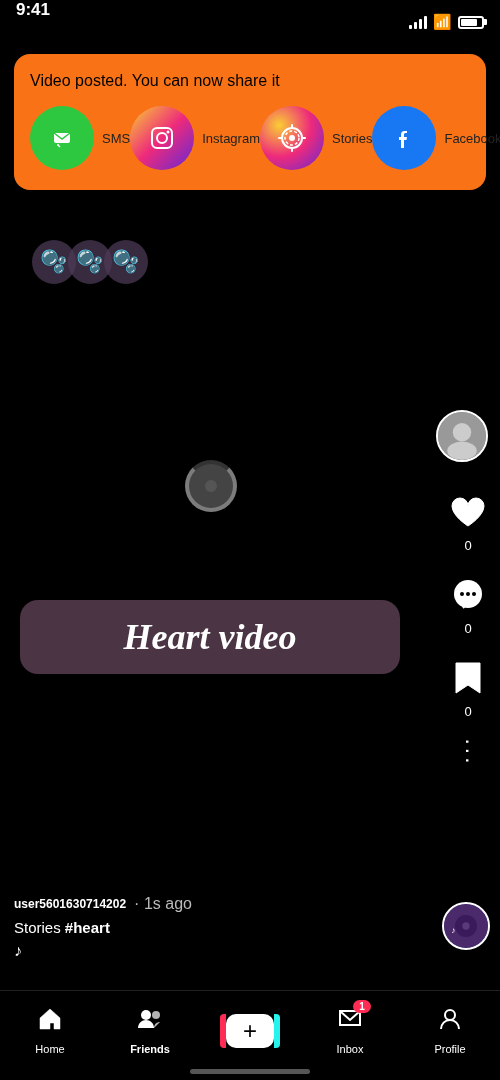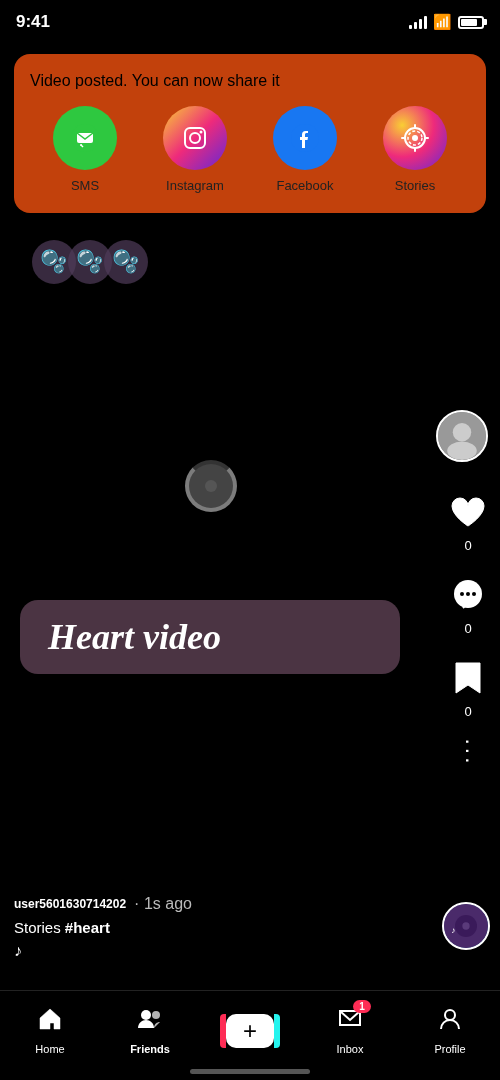--- a/index.html
+++ b/index.html
@@ -20,7 +20,6 @@
       top: 0; left: 0; right: 0;
       height: 44px;
       display: flex;
-      align-items: center;
       justify-content: space-between;
       padding: 0 16px;
       z-index: 100;

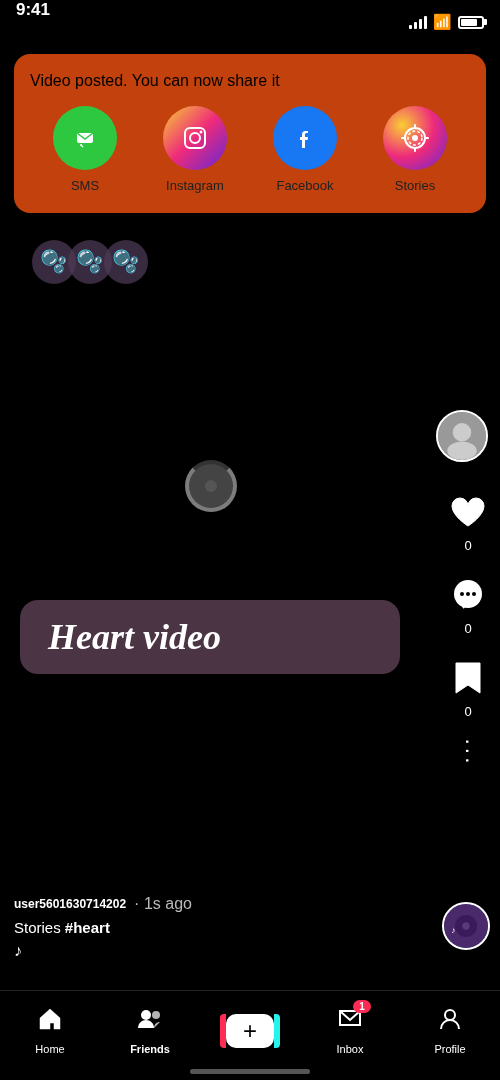--- a/index.html
+++ b/index.html
@@ -79,7 +79,7 @@
       top: 54px;
       left: 14px;
       right: 14px;
-      background: #c2410c;
+      background: #f97316;
       border-radius: 16px;
       padding: 18px 16px 20px;
       z-index: 50;

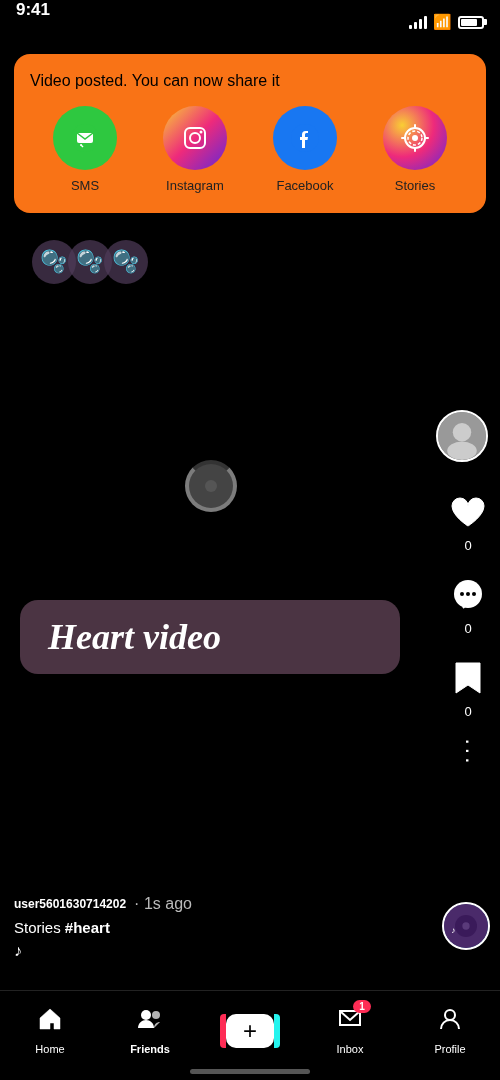--- a/index.html
+++ b/index.html
@@ -98,7 +98,7 @@
     }
     .share-item {
       display: flex;
-      flex-direction: column;
+      flex-direction: row;
       align-items: center;
       gap: 8px;
       cursor: pointer;

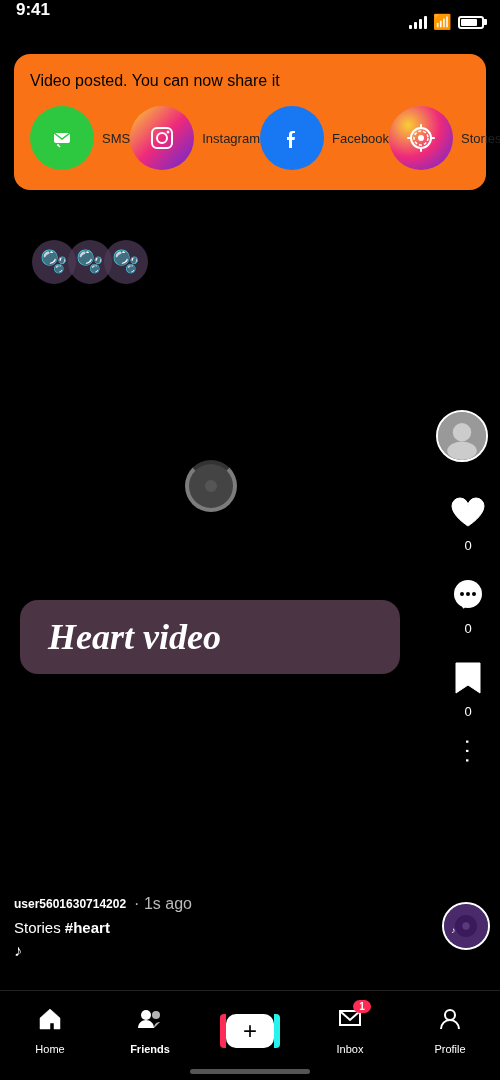--- a/index.html
+++ b/index.html
@@ -459,16 +459,6 @@
     </div>
 
     <div class="share-item">
-      <div class="share-icon-circle facebook-bg">
-        <svg width="34" height="34" viewBox="0 0 34 34">
-          <circle cx="17" cy="17" r="14" fill="#1877f2"></circle>
-          <path d="M20 10h-2.5A3.5 3.5 0 0014 13.5V16h-2v3h2v8h3v-8h2.5l.5-3H17v-2.5c0-.83.67-1.5 1.5-1.5H20V10z" fill="white"></path>
-        </svg>
-      </div>
-      <span class="share-label">Facebook</span>
-    </div>
-
-    <div class="share-item">
       <div class="share-icon-circle stories-bg">
         <svg width="34" height="34" viewBox="0 0 34 34">
           <circle cx="17" cy="17" r="10" fill="none" stroke="white" stroke-width="2"></circle>
@@ -483,6 +473,16 @@
       <span class="share-label">Stories</span>
     </div>
 
+    <div class="share-item">
+      <div class="share-icon-circle facebook-bg">
+        <svg width="34" height="34" viewBox="0 0 34 34">
+          <circle cx="17" cy="17" r="14" fill="#1877f2"></circle>
+          <path d="M20 10h-2.5A3.5 3.5 0 0014 13.5V16h-2v3h2v8h3v-8h2.5l.5-3H17v-2.5c0-.83.67-1.5 1.5-1.5H20V10z" fill="white"></path>
+        </svg>
+      </div>
+      <span class="share-label">Facebook</span>
+    </div>
+
   </div>
 </div>
 

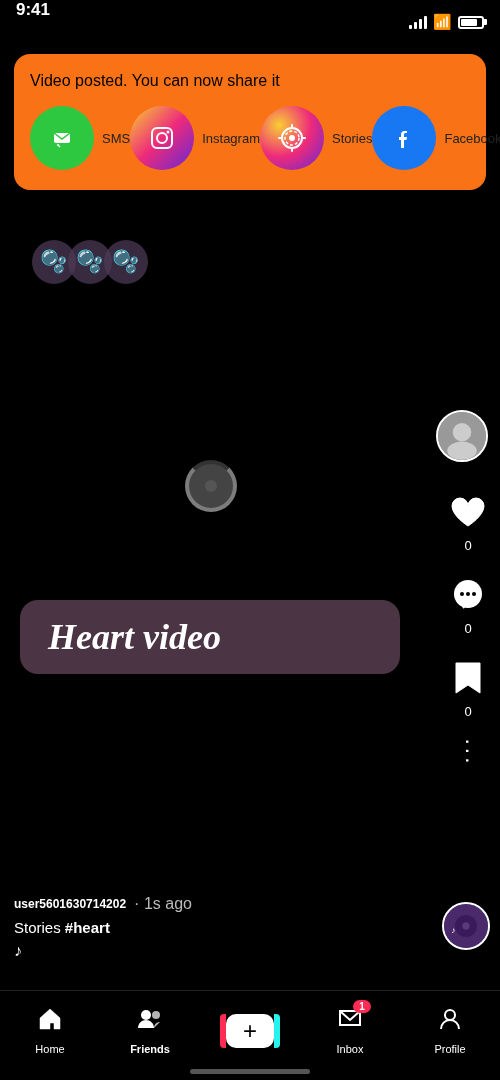--- a/index.html
+++ b/index.html
@@ -250,7 +250,7 @@
       font-size: 36px;
       font-style: italic;
       color: #fff;
-      text-align: left;
+      text-align: center;
       font-weight: bold;
     }
 

